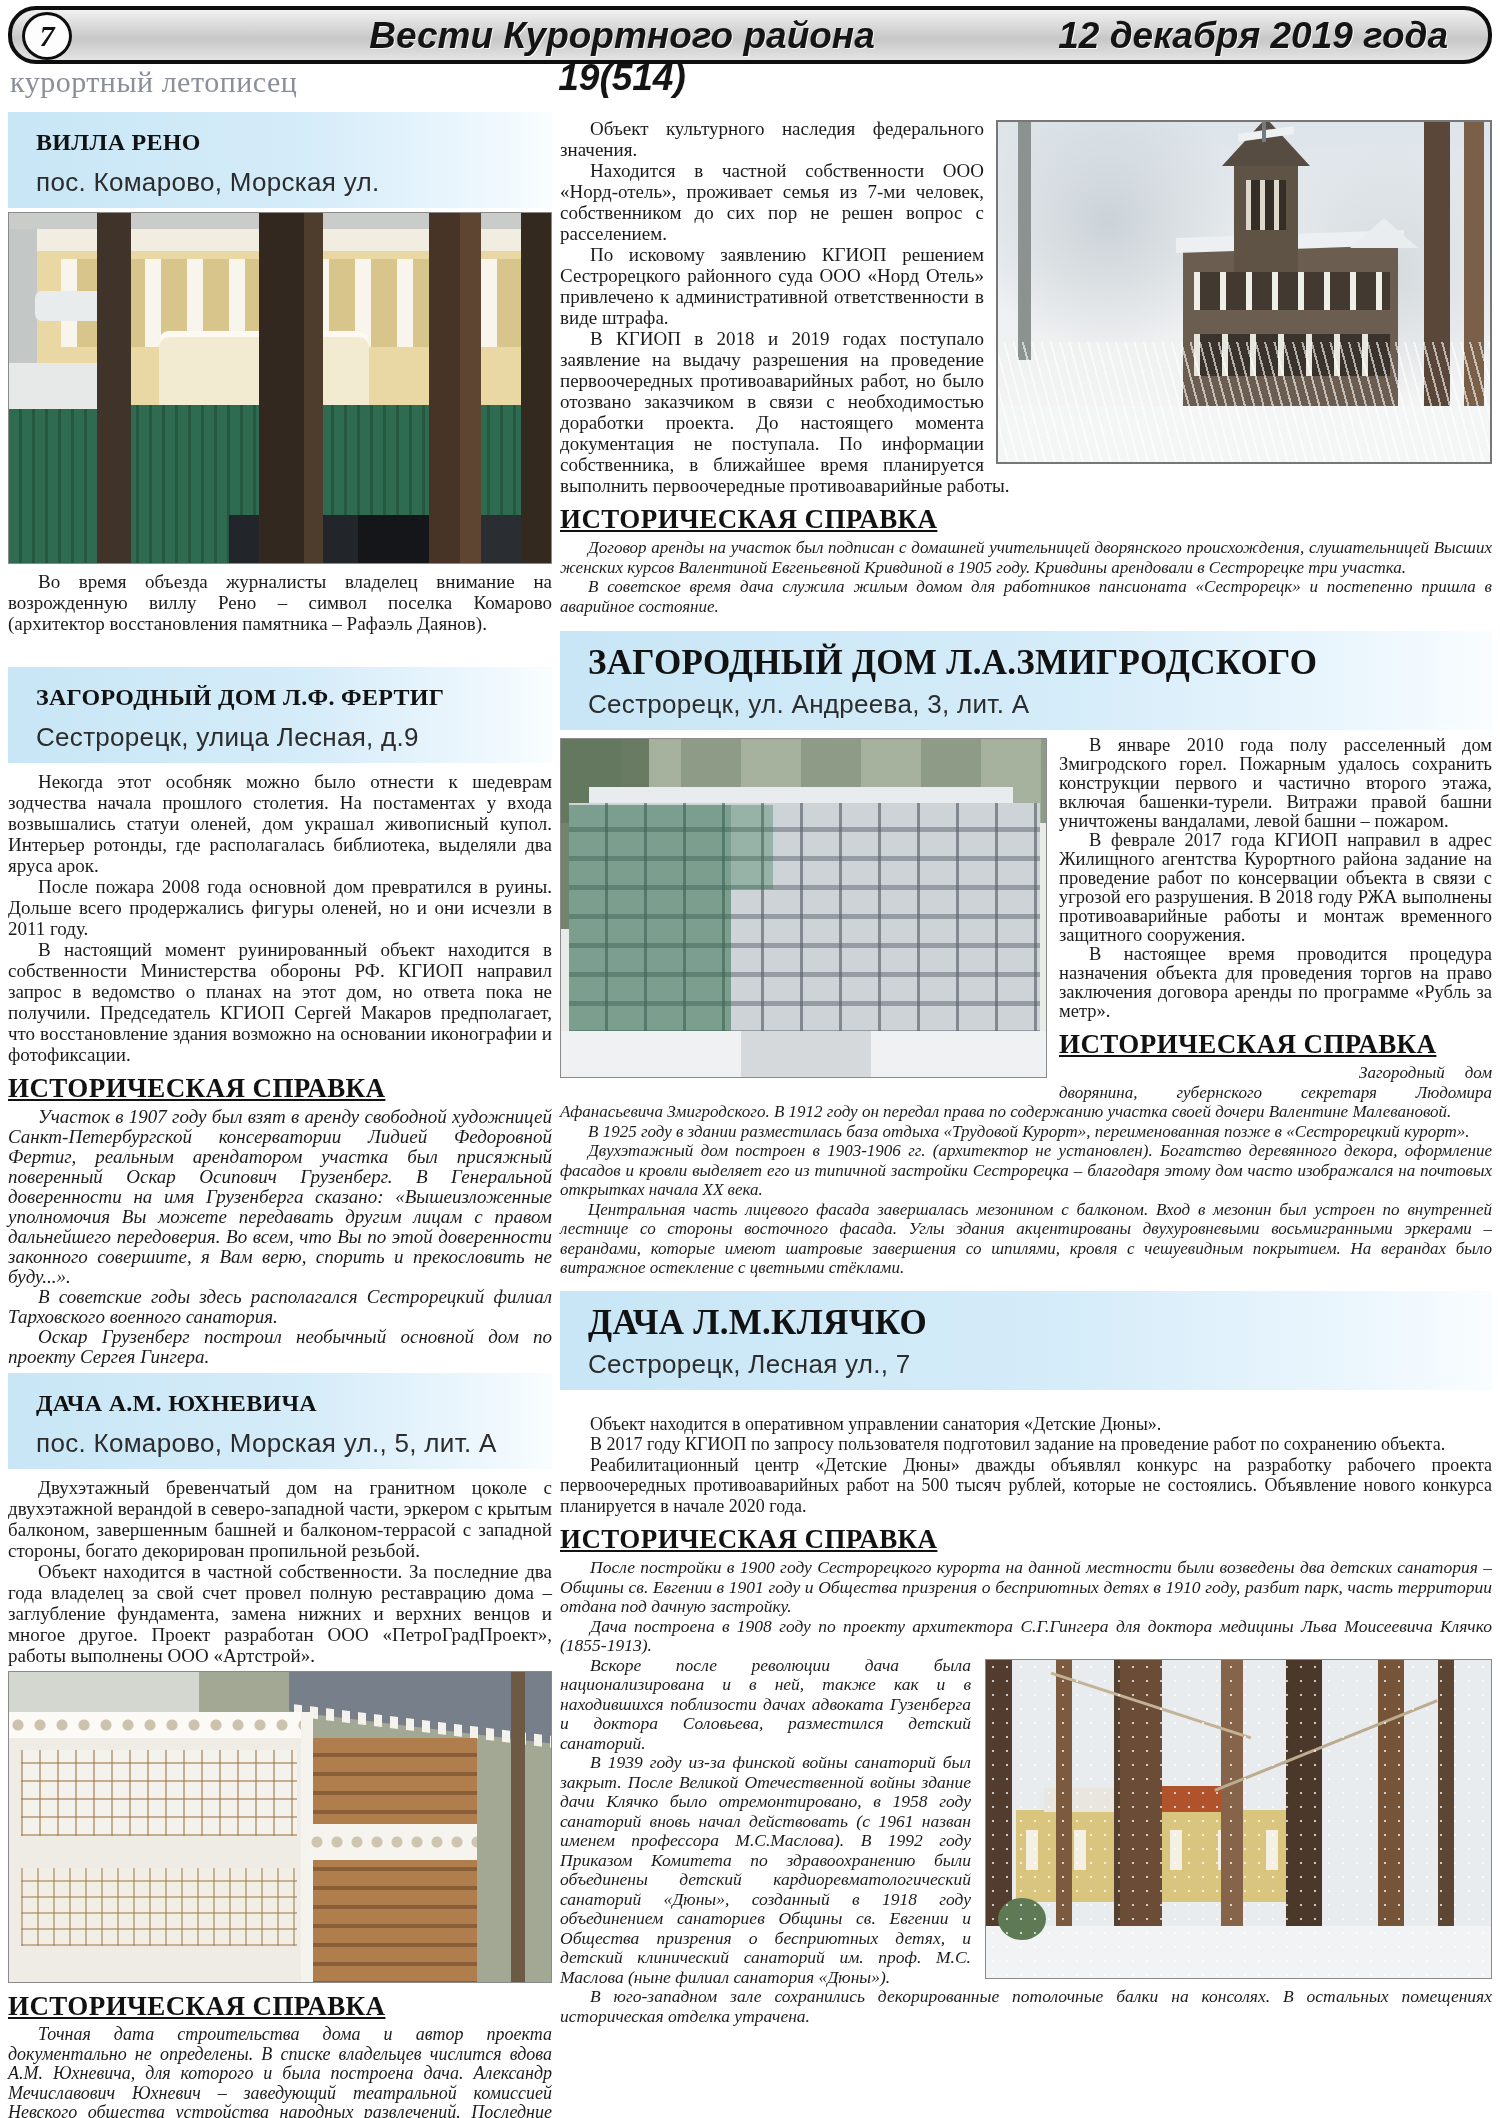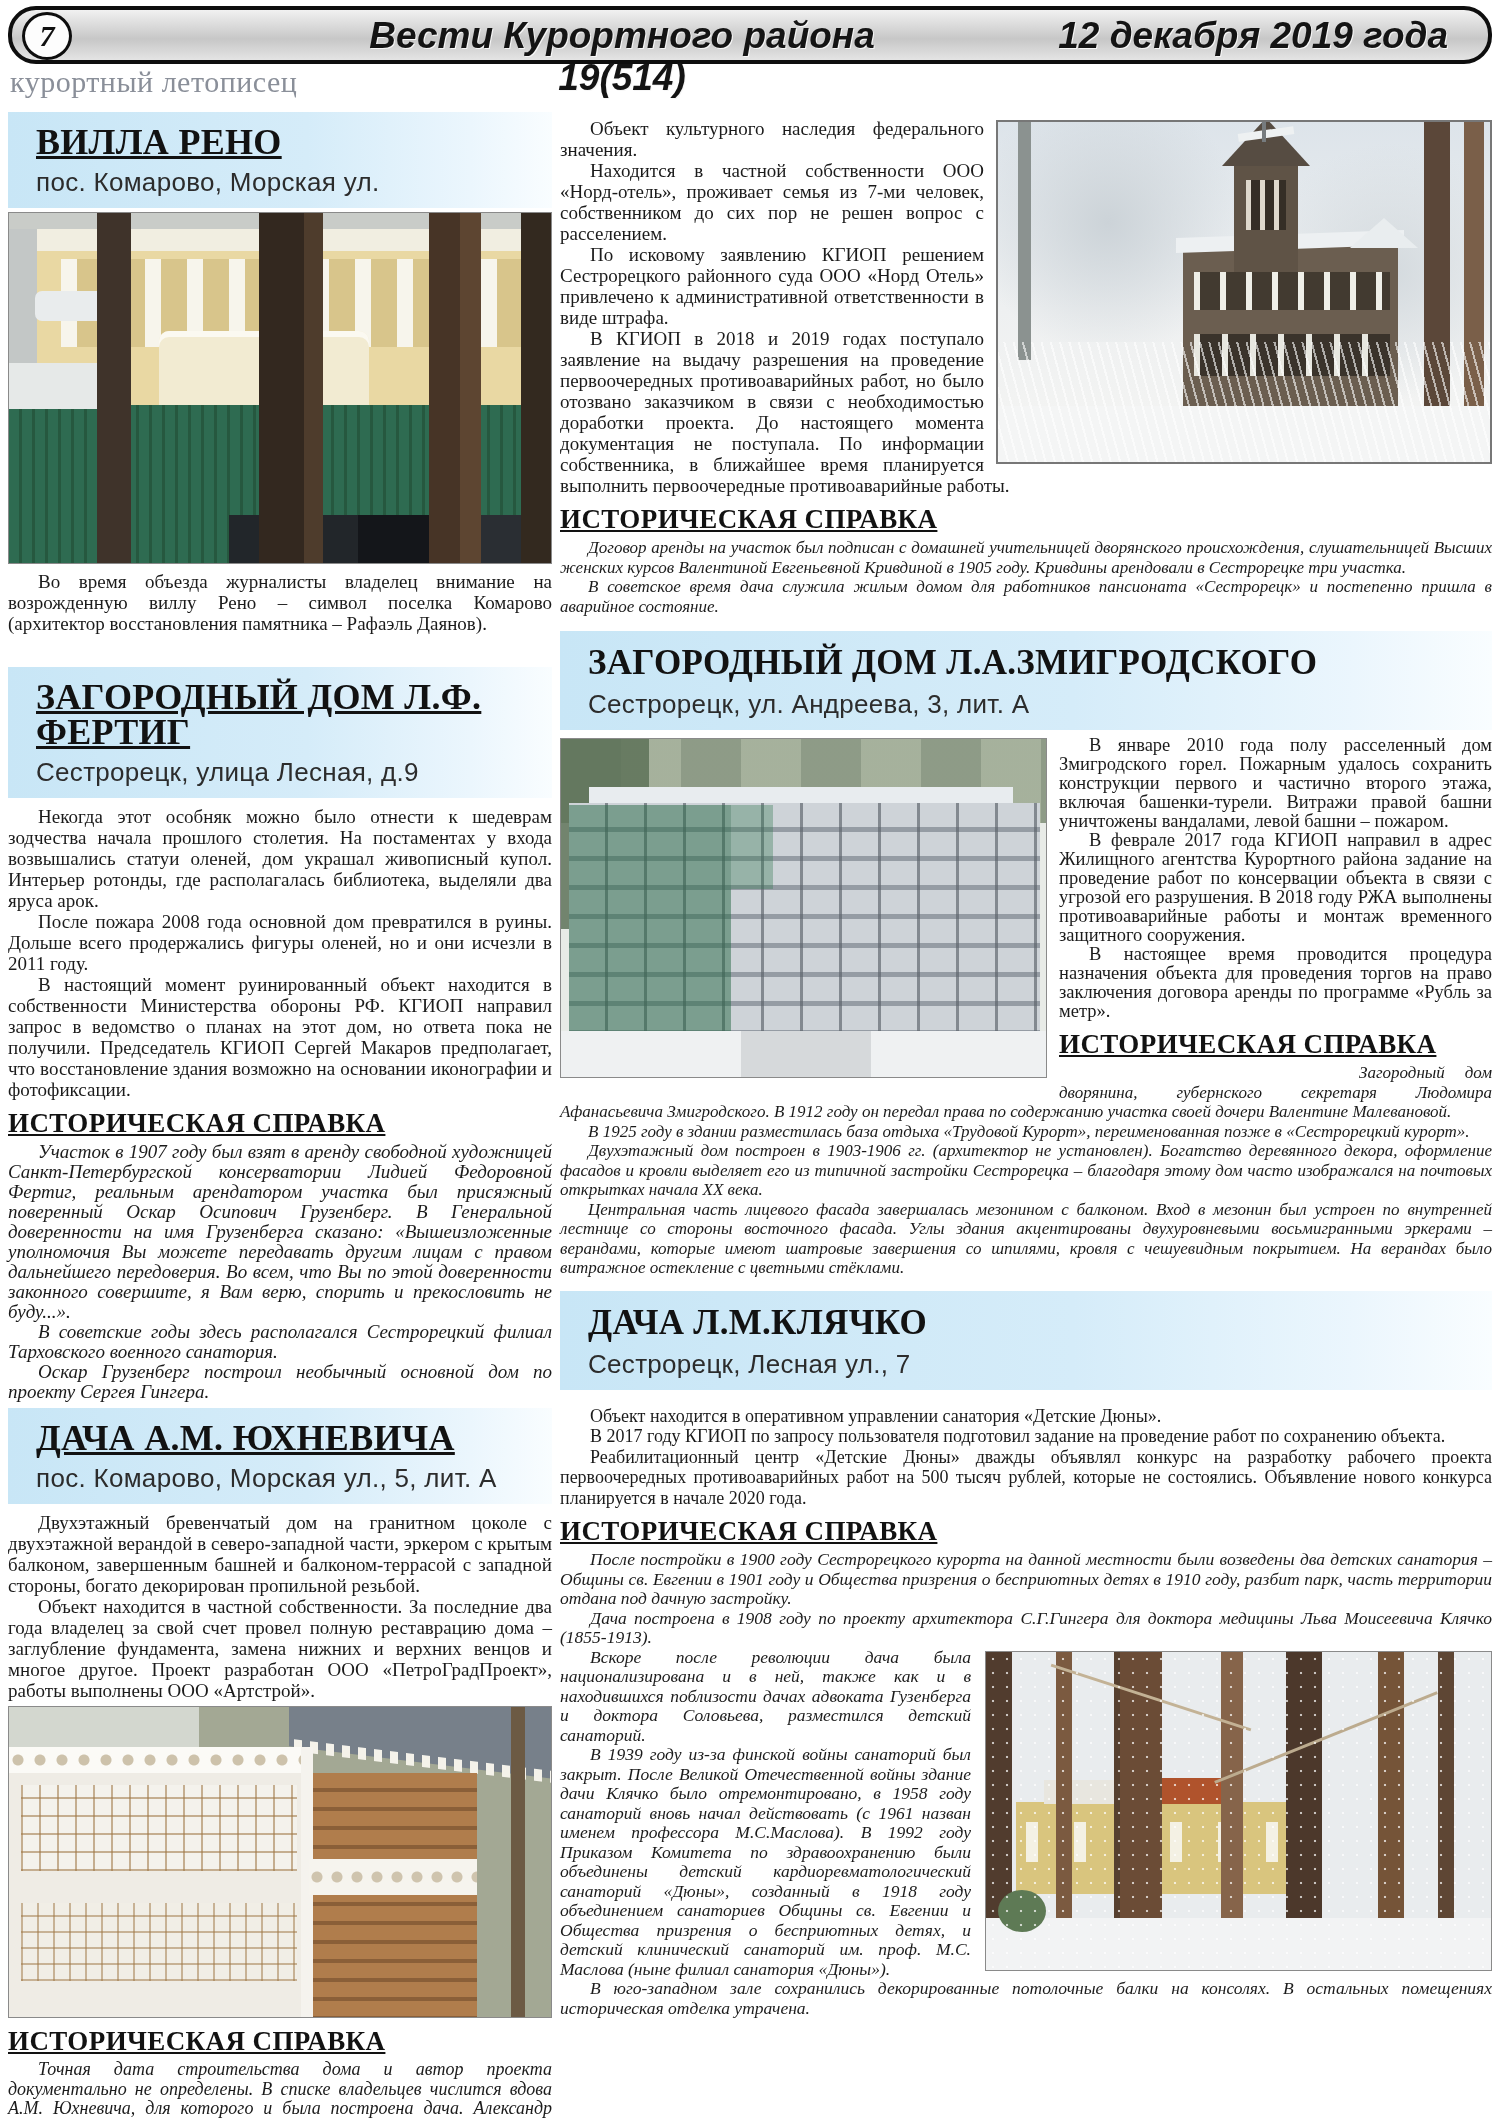--- a/index.html
+++ b/index.html
@@ -27,7 +27,7 @@
   .art-head{background:linear-gradient(90deg,#c8e6f6 0%,#d5ecf9 55%,#ebf6fd 85%,#f9fdff 100%);
     padding:13px 8px 12px 28px;}
   .art-head h2{margin:0;font:700 35px/38px "Liberation Serif",serif;color:#121212;letter-spacing:.3px;}
-  .col-left .art-head h2{font-size:36px;line-height:35px;text-decoration:underline;}
+  .col-left .art-head h2{font-size:24px;line-height:35px;}
   .art-head .addr{margin-top:8px;font:400 26px/28px "Liberation Sans",sans-serif;color:#2c2c2c;letter-spacing:.3px;}
   
   p{margin:0;text-align:justify;text-indent:30px;}

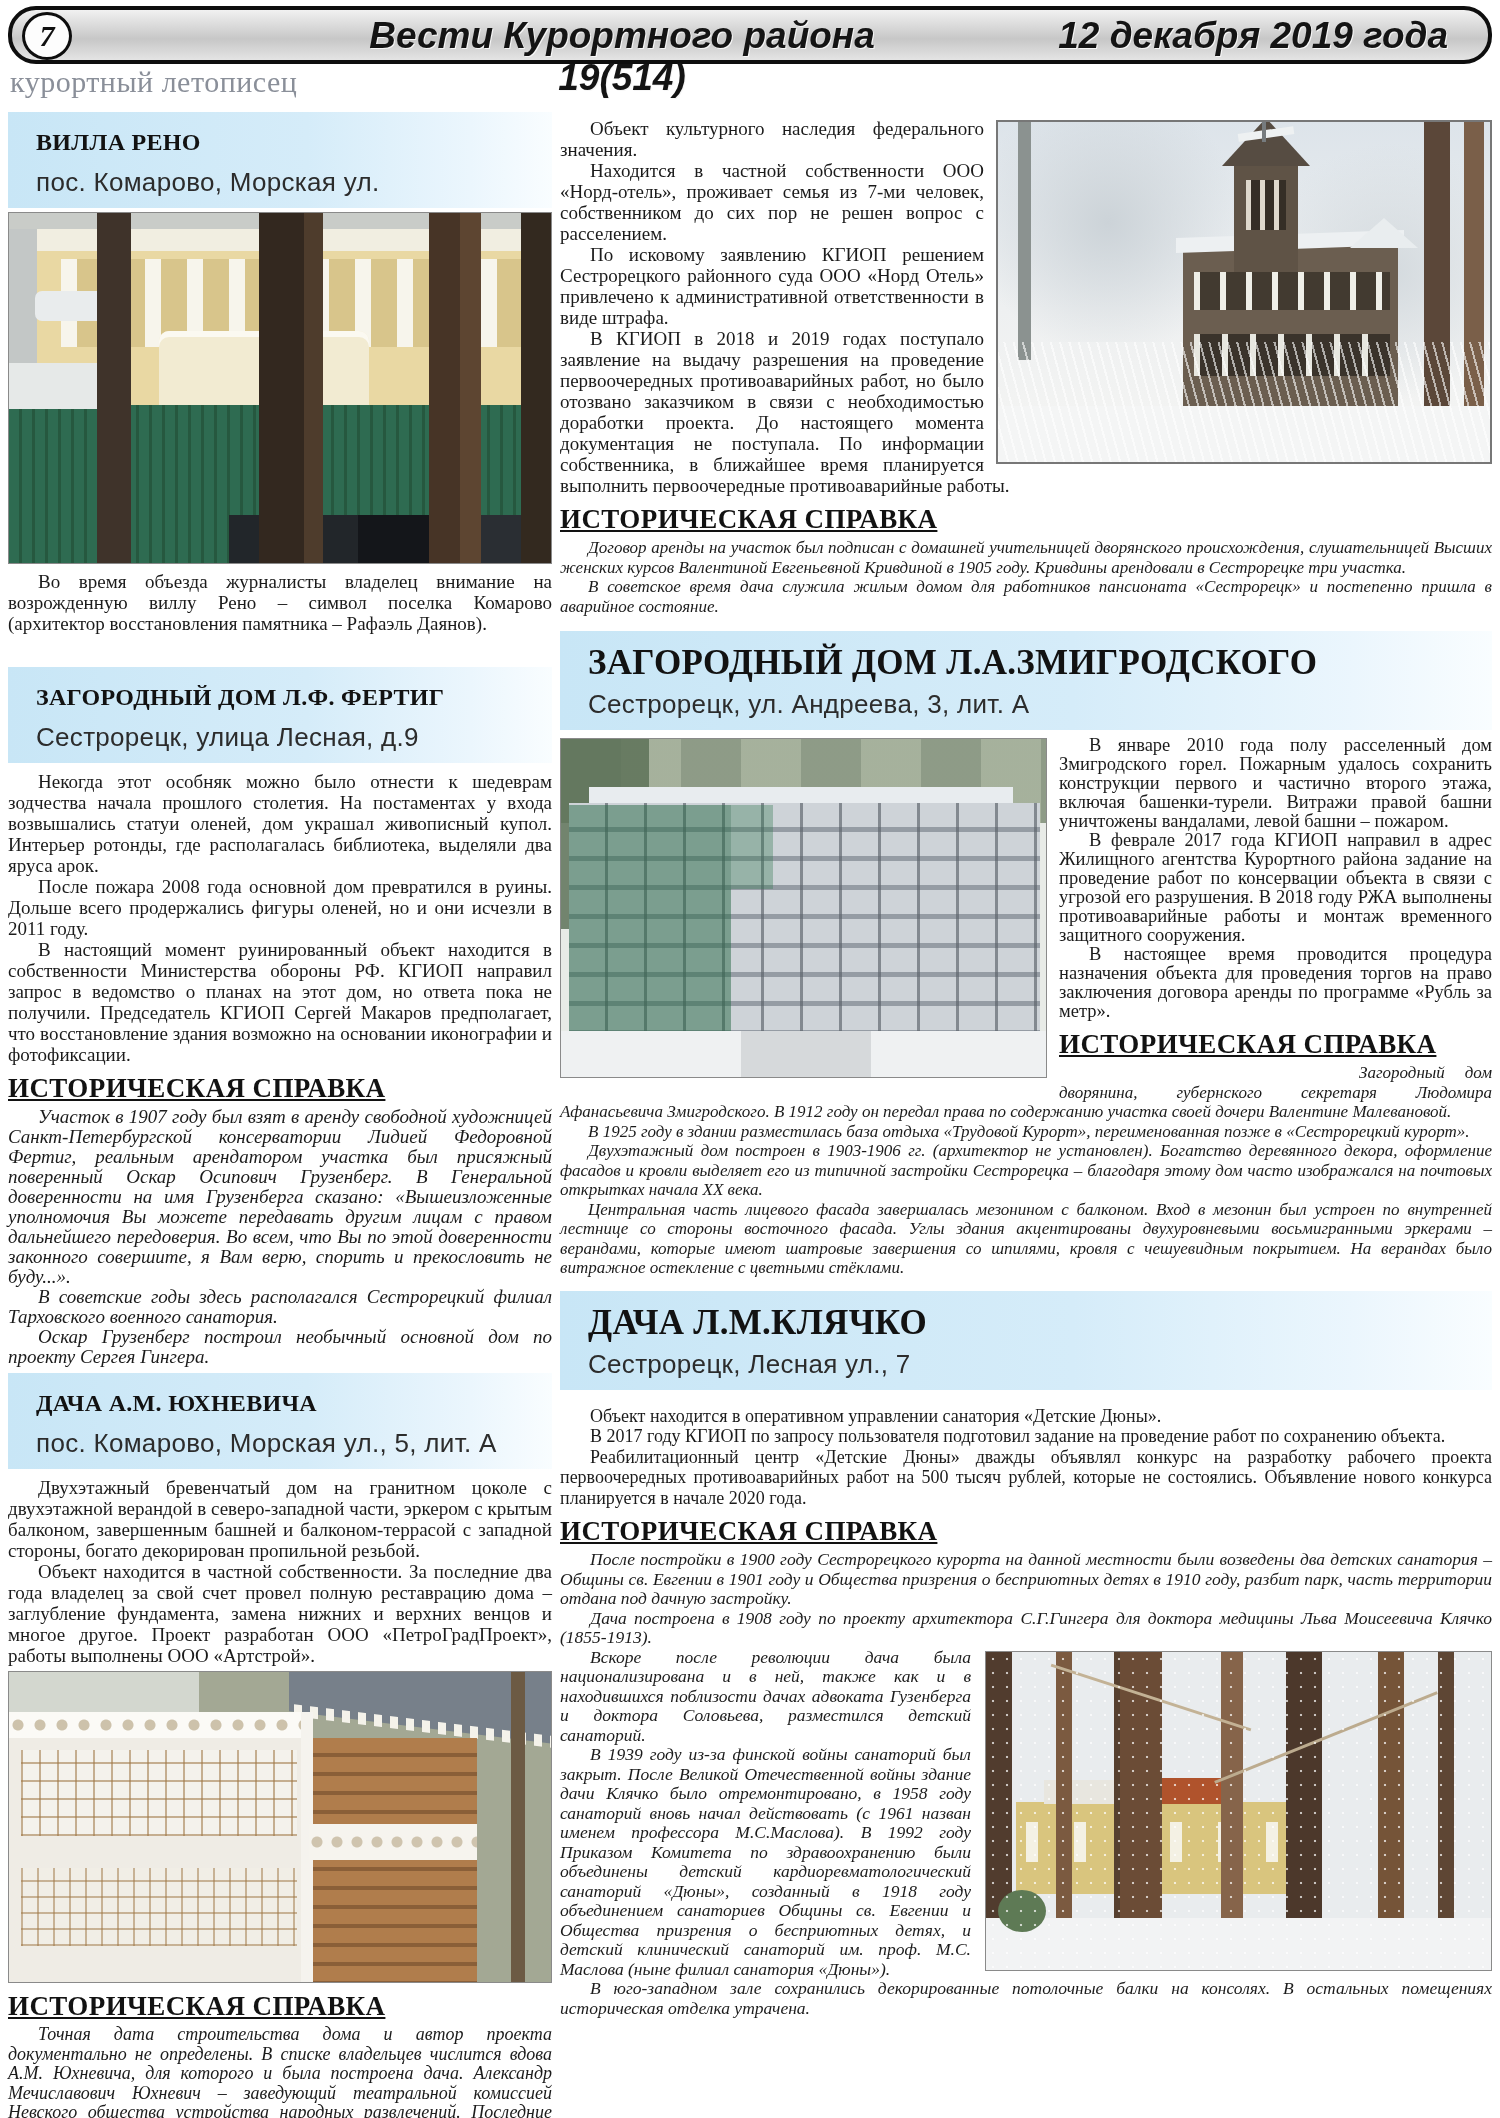--- a/index.html
+++ b/index.html
@@ -51,7 +51,7 @@
   .sec-kly{margin-top:13px;}
   .kr-flow{margin-top:6px;}
   .z-flow{margin-top:6px;}
-  .kl-body{margin-top:16px;}
+  .kl-body{margin-top:24px;}
   .kl-flow{margin-top:2px;}
   .flow::after{content:"";display:block;clear:both;}
   

